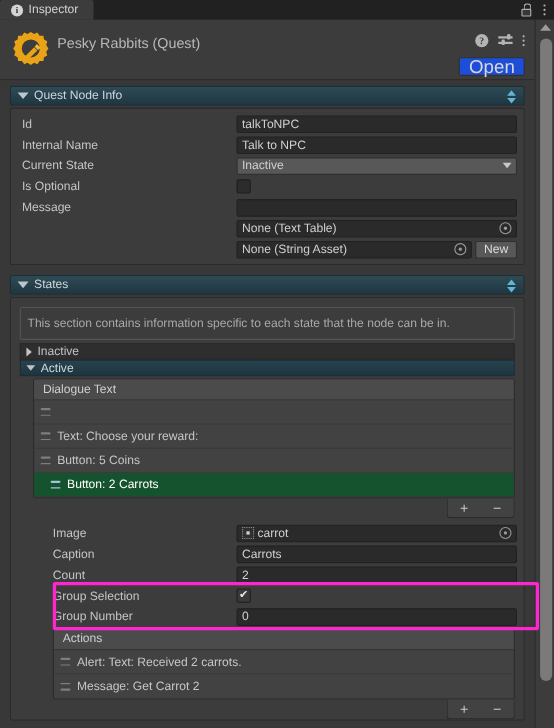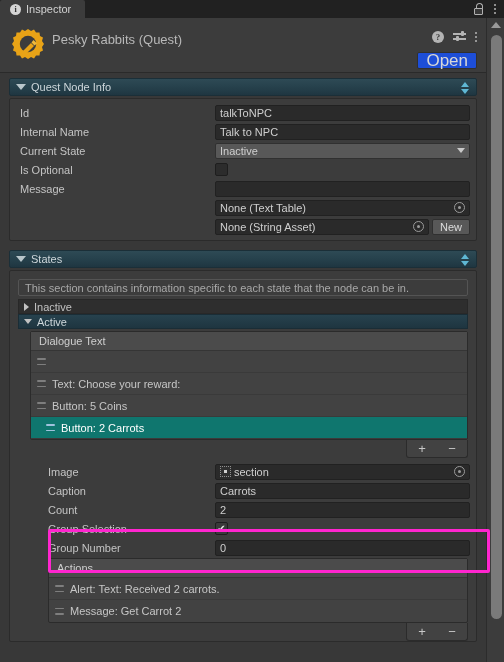--- a/index.html
+++ b/index.html
@@ -142,7 +142,7 @@
 
   
   .helpbox {
-    margin:4px 8px 0 8px; height:17px; background:#3c3c3c;
+    margin:4px 8px 0 8px; height:30px; background:#3c3c3c;
     border:1px solid #545454; border-radius:2px;
     display:flex; align-items:center; padding-left:6px;
     color:#a8a8a8; font-size:11px;

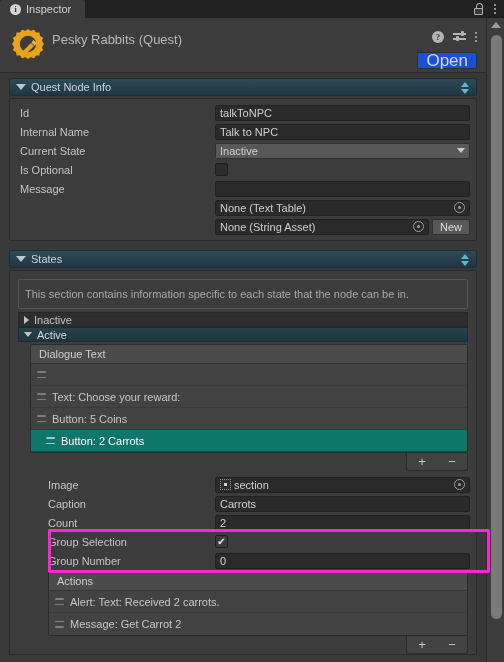--- a/index.html
+++ b/index.html
@@ -175,7 +175,7 @@
     height:22px; display:flex; align-items:center; gap:6px; padding-left:6px;
     color:#c6c6c6; font-size:11px; border-bottom:1px solid #3a3a3a;
   }
-  .rlist-item.sel { background:#0f766e; color:#ffffff;padding-left:15px; }
+  .rlist-item.sel { background:#14532d; color:#ffffff;padding-left:15px; }
   .drag {
     width:9px; height:7px; flex:0 0 auto;
     display:flex; flex-direction:column; justify-content:space-between;

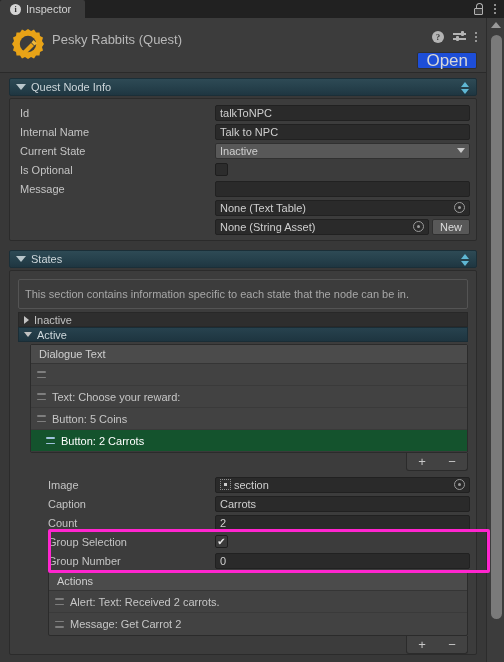--- a/index.html
+++ b/index.html
@@ -387,7 +387,7 @@
             <span class="sprite-thumb">
                 <i></i>
               </span>
-            <span style="flex:1">section</span>
+            <span style="flex:1">carrot</span>
             <span class="obj-pick">
                 <i></i>
               </span>

